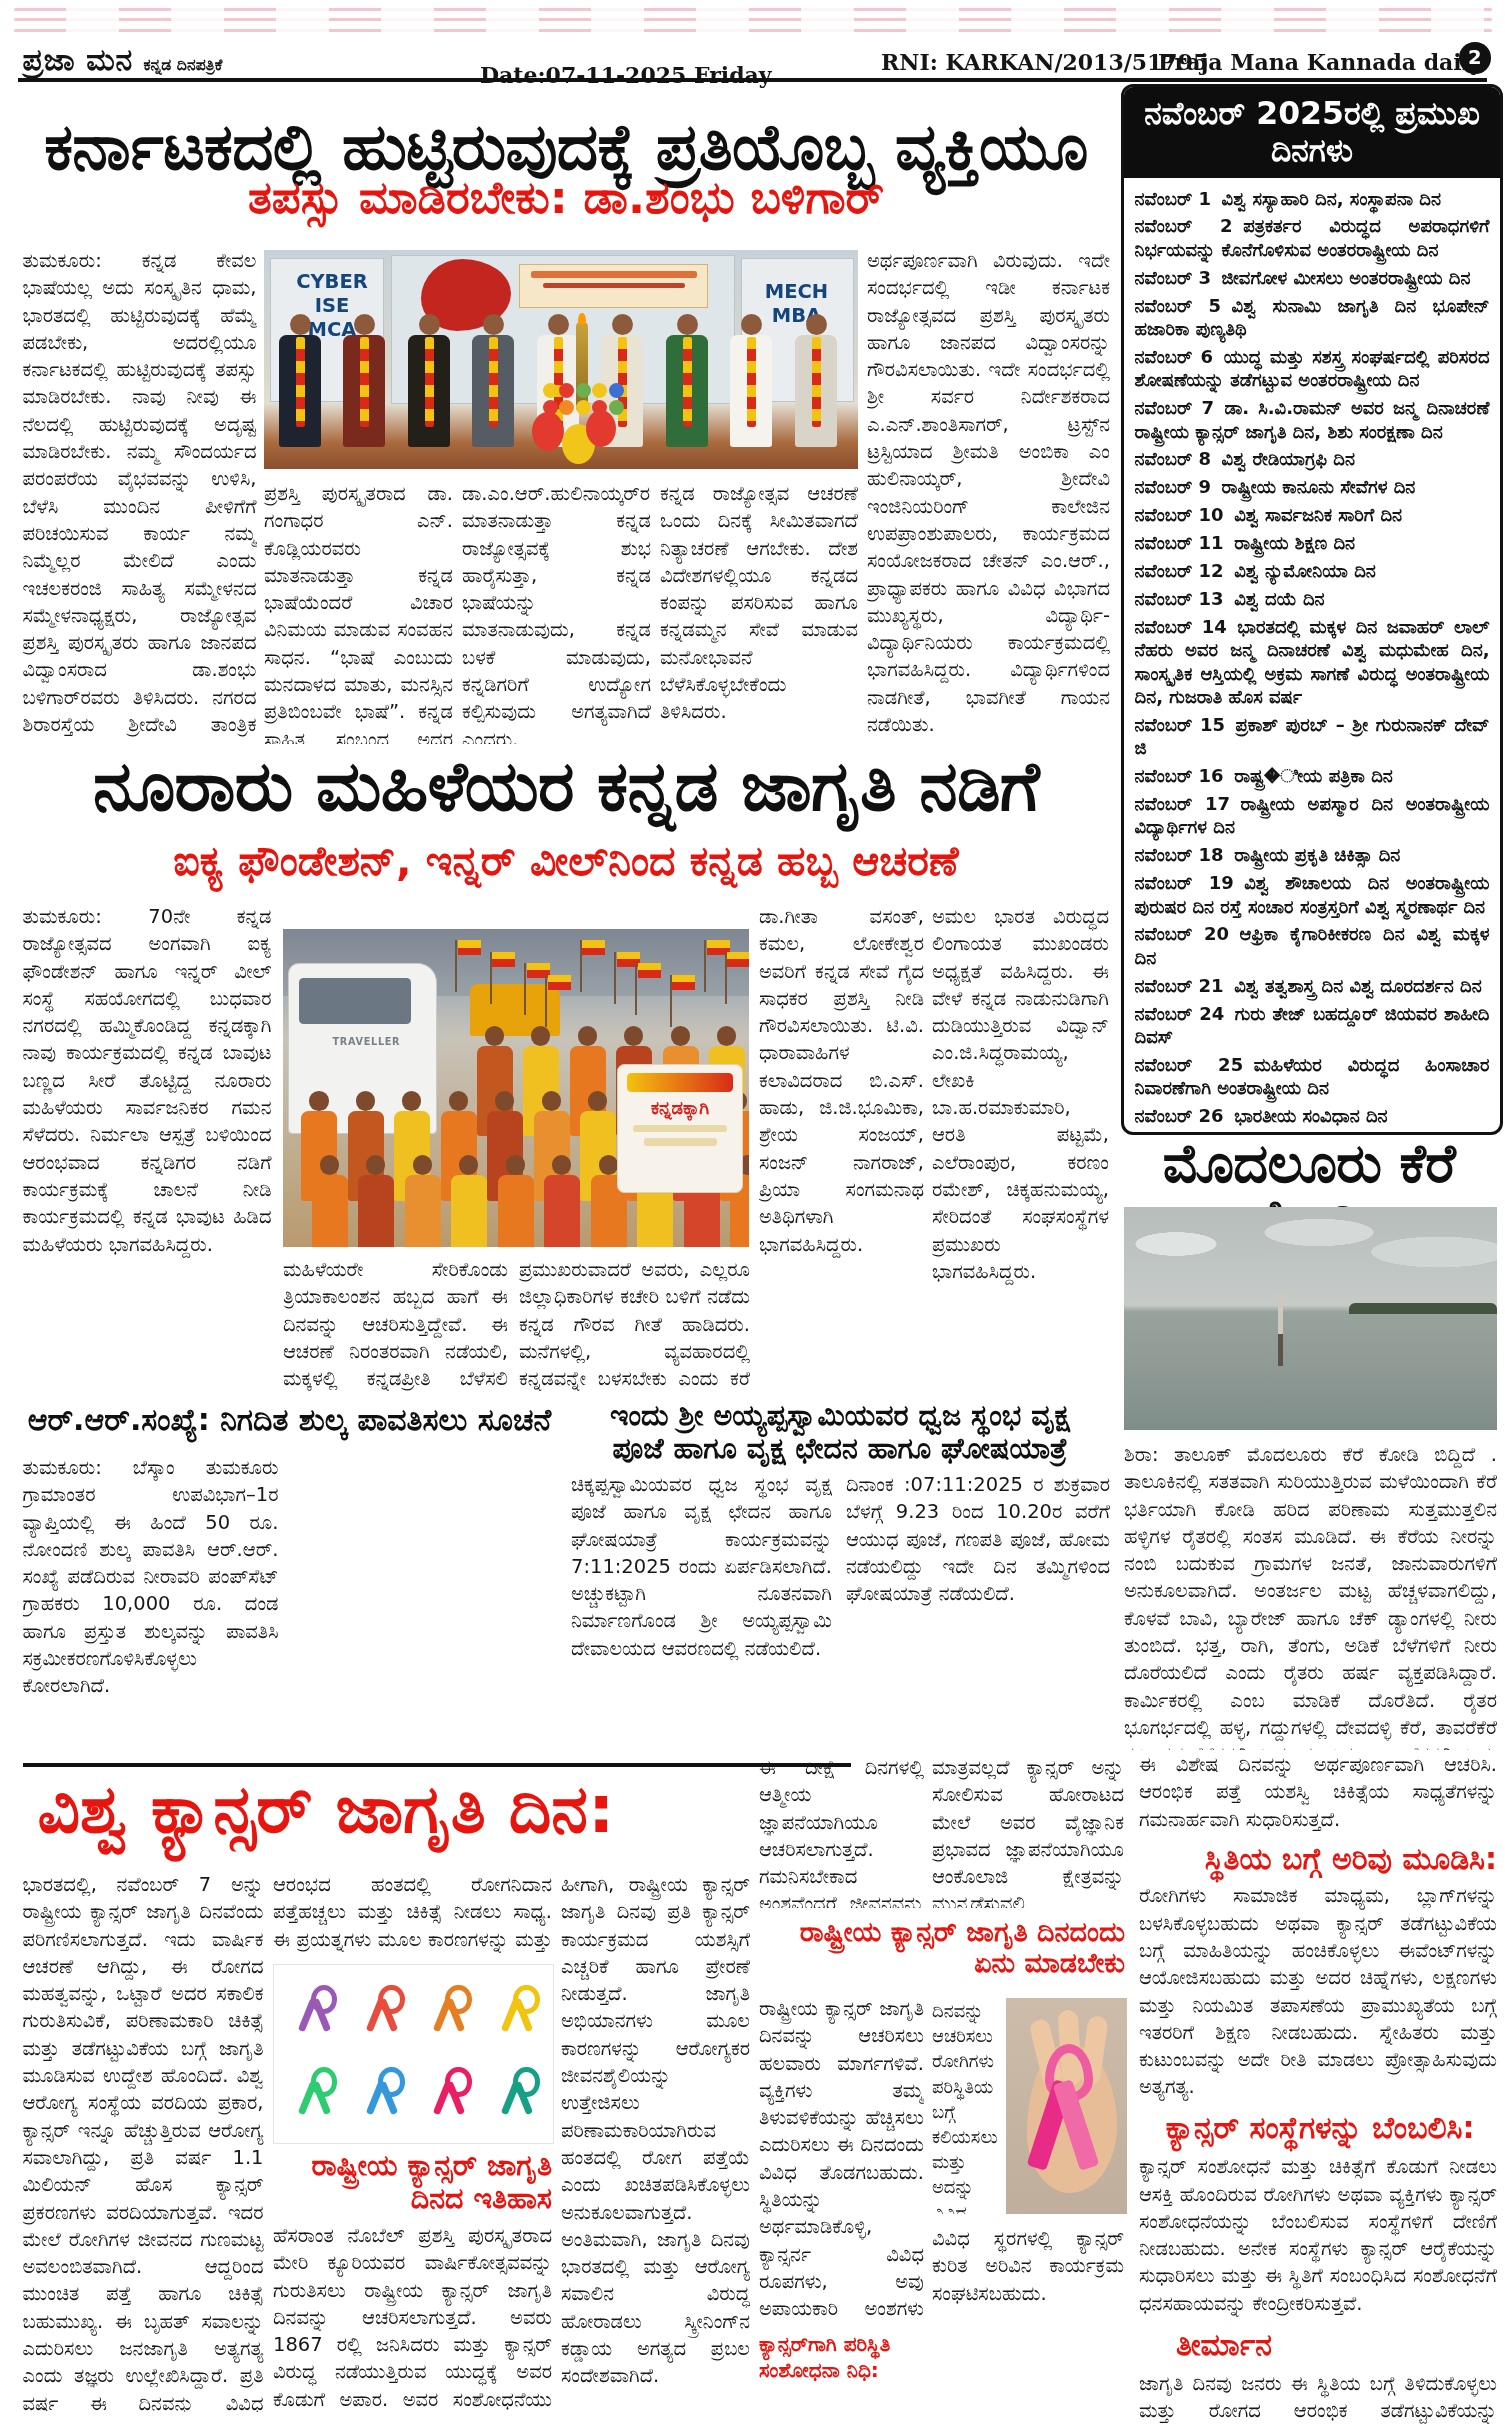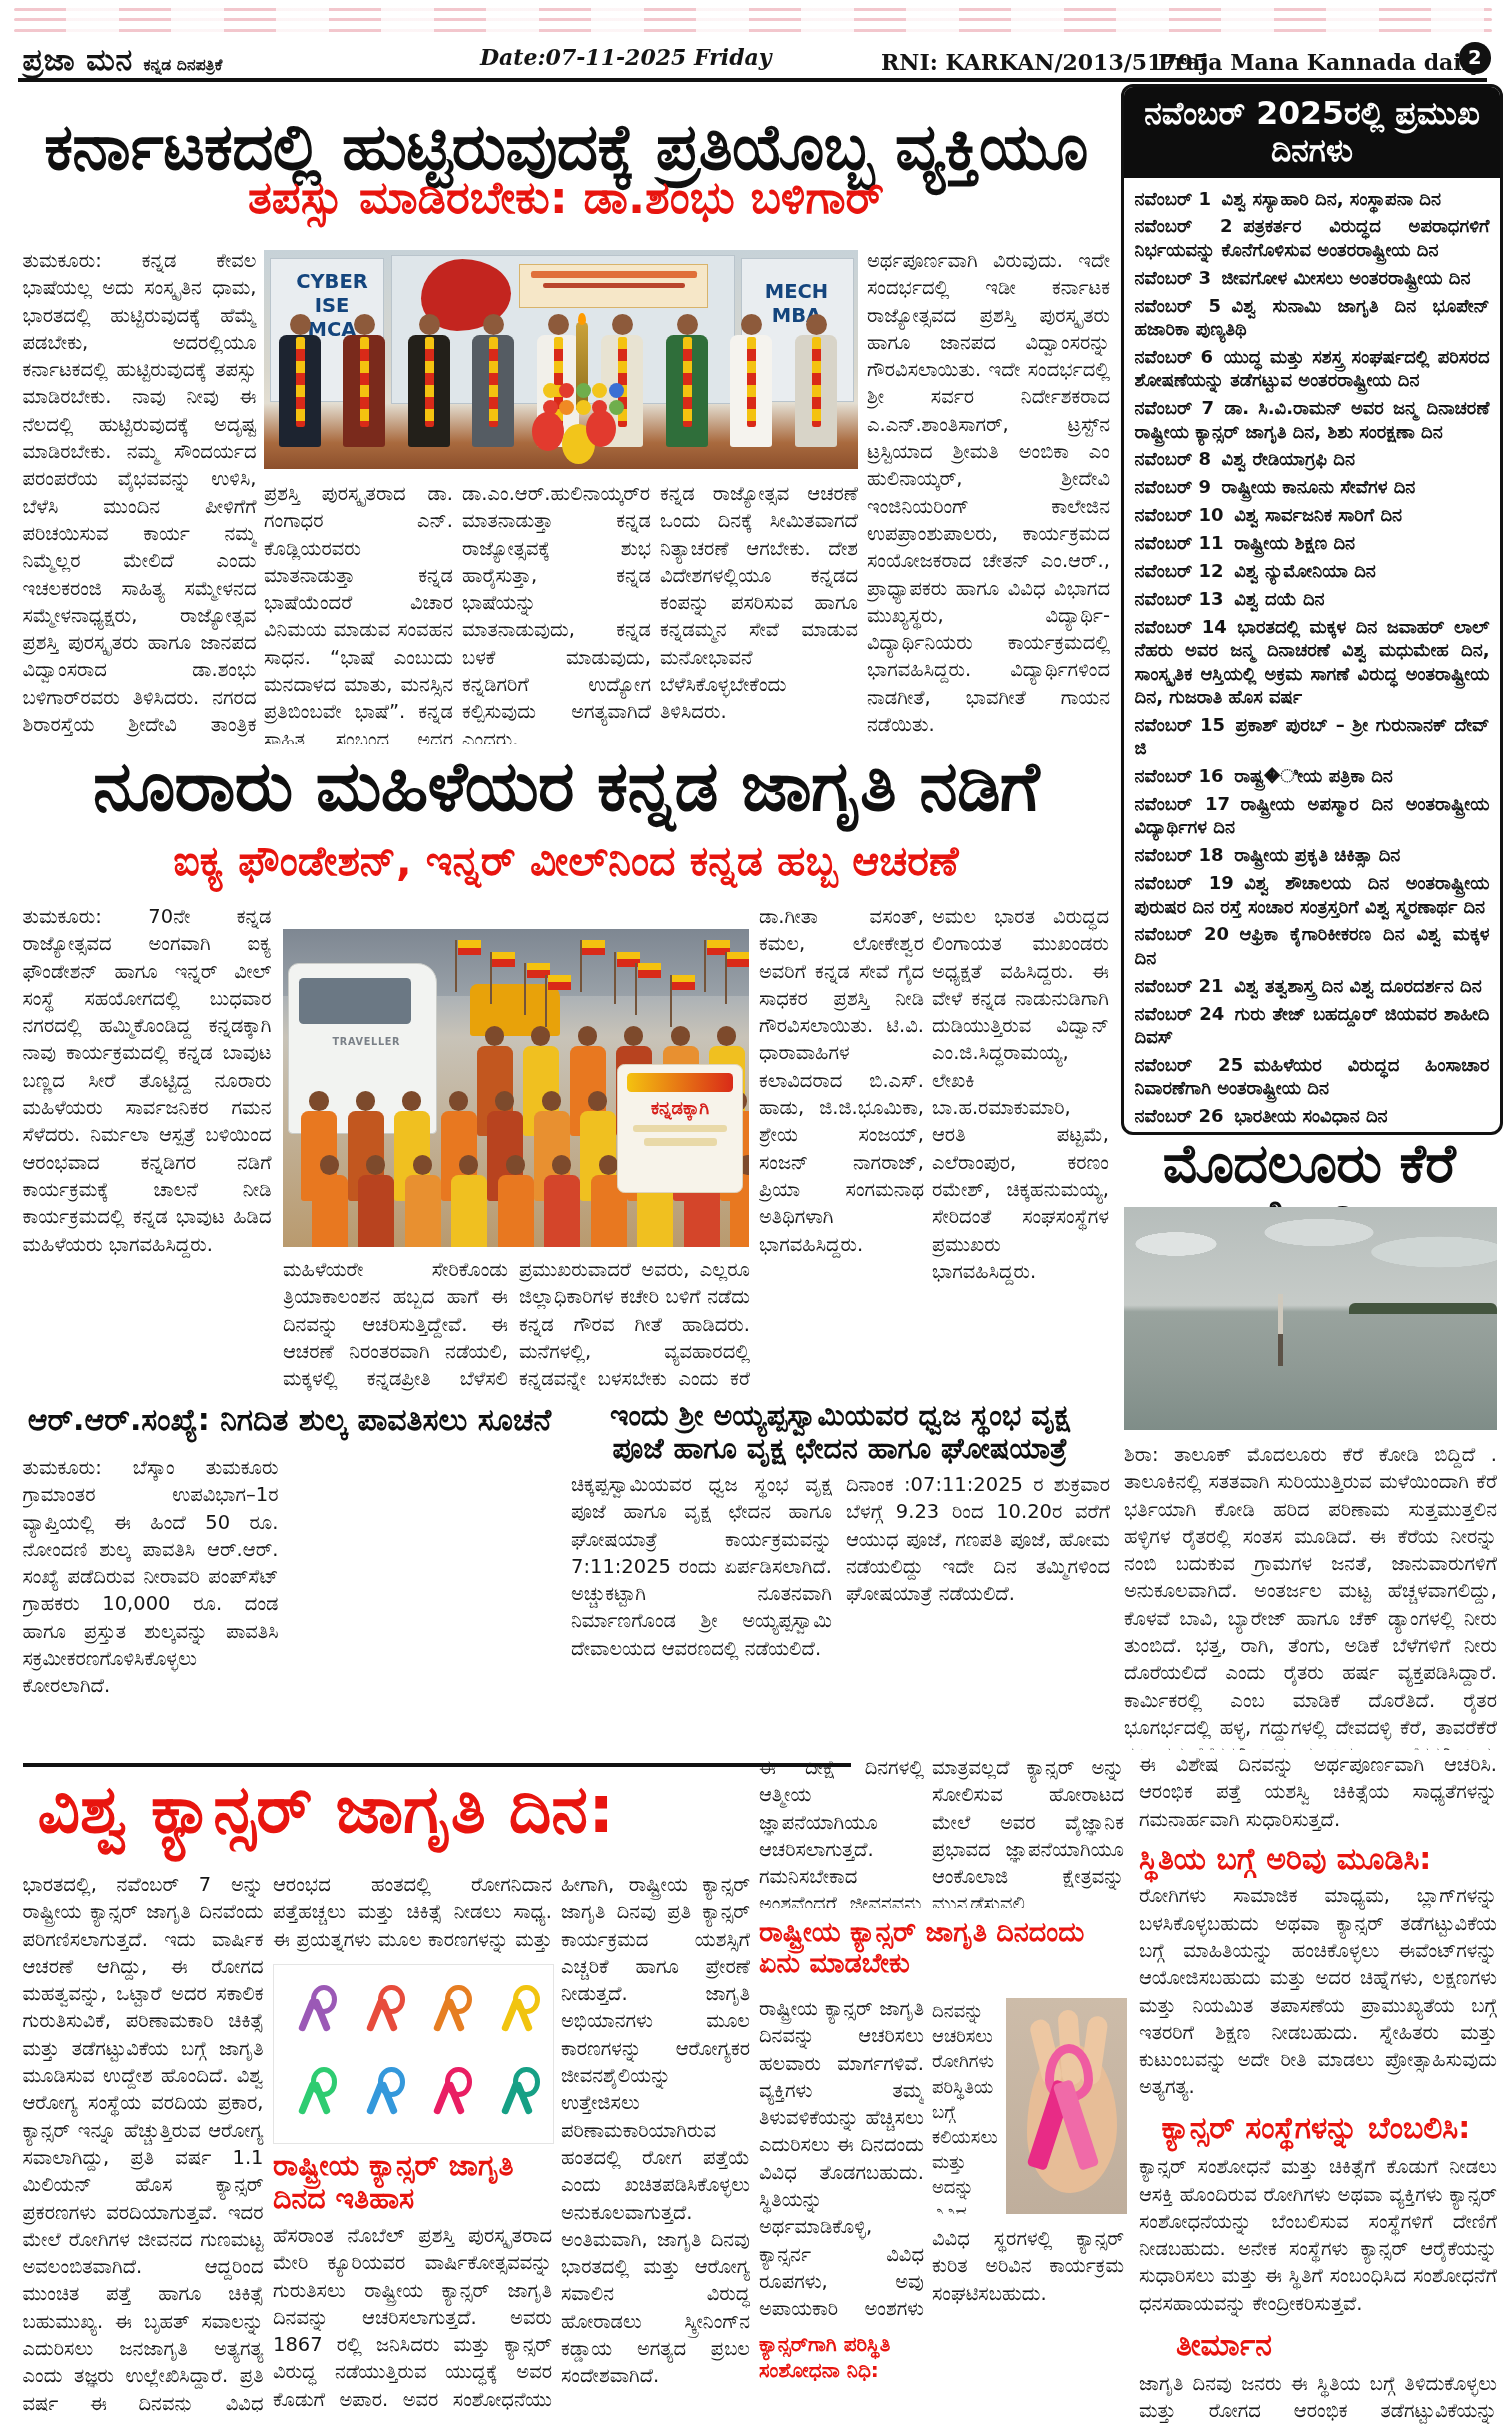--- a/index.html
+++ b/index.html
@@ -85,7 +85,7 @@
     <span class="logo-main">ಪ್ರಜಾ ಮನ</span>
     <span class="logo-sub">ಕನ್ನಡ ದಿನಪತ್ರಿಕೆ</span>
   </div>
-  <div class="abs mast-item" style="left:480px;top:44px;font-style:italic;">Date:07-11-2025 Friday</div>
+  <div class="abs mast-item" style="left:480px;top:62px;">Date:07-11-2025 Friday</div>
   <div class="abs mast-item" style="left:881px;top:49px;">RNI: KARKAN/2013/51795</div>
   <div class="abs mast-item" style="left:1158px;top:49px;">Praja Mana Kannada daily</div>
   <div class="abs pagecircle" style="left:1459px;top:42px;">2</div>

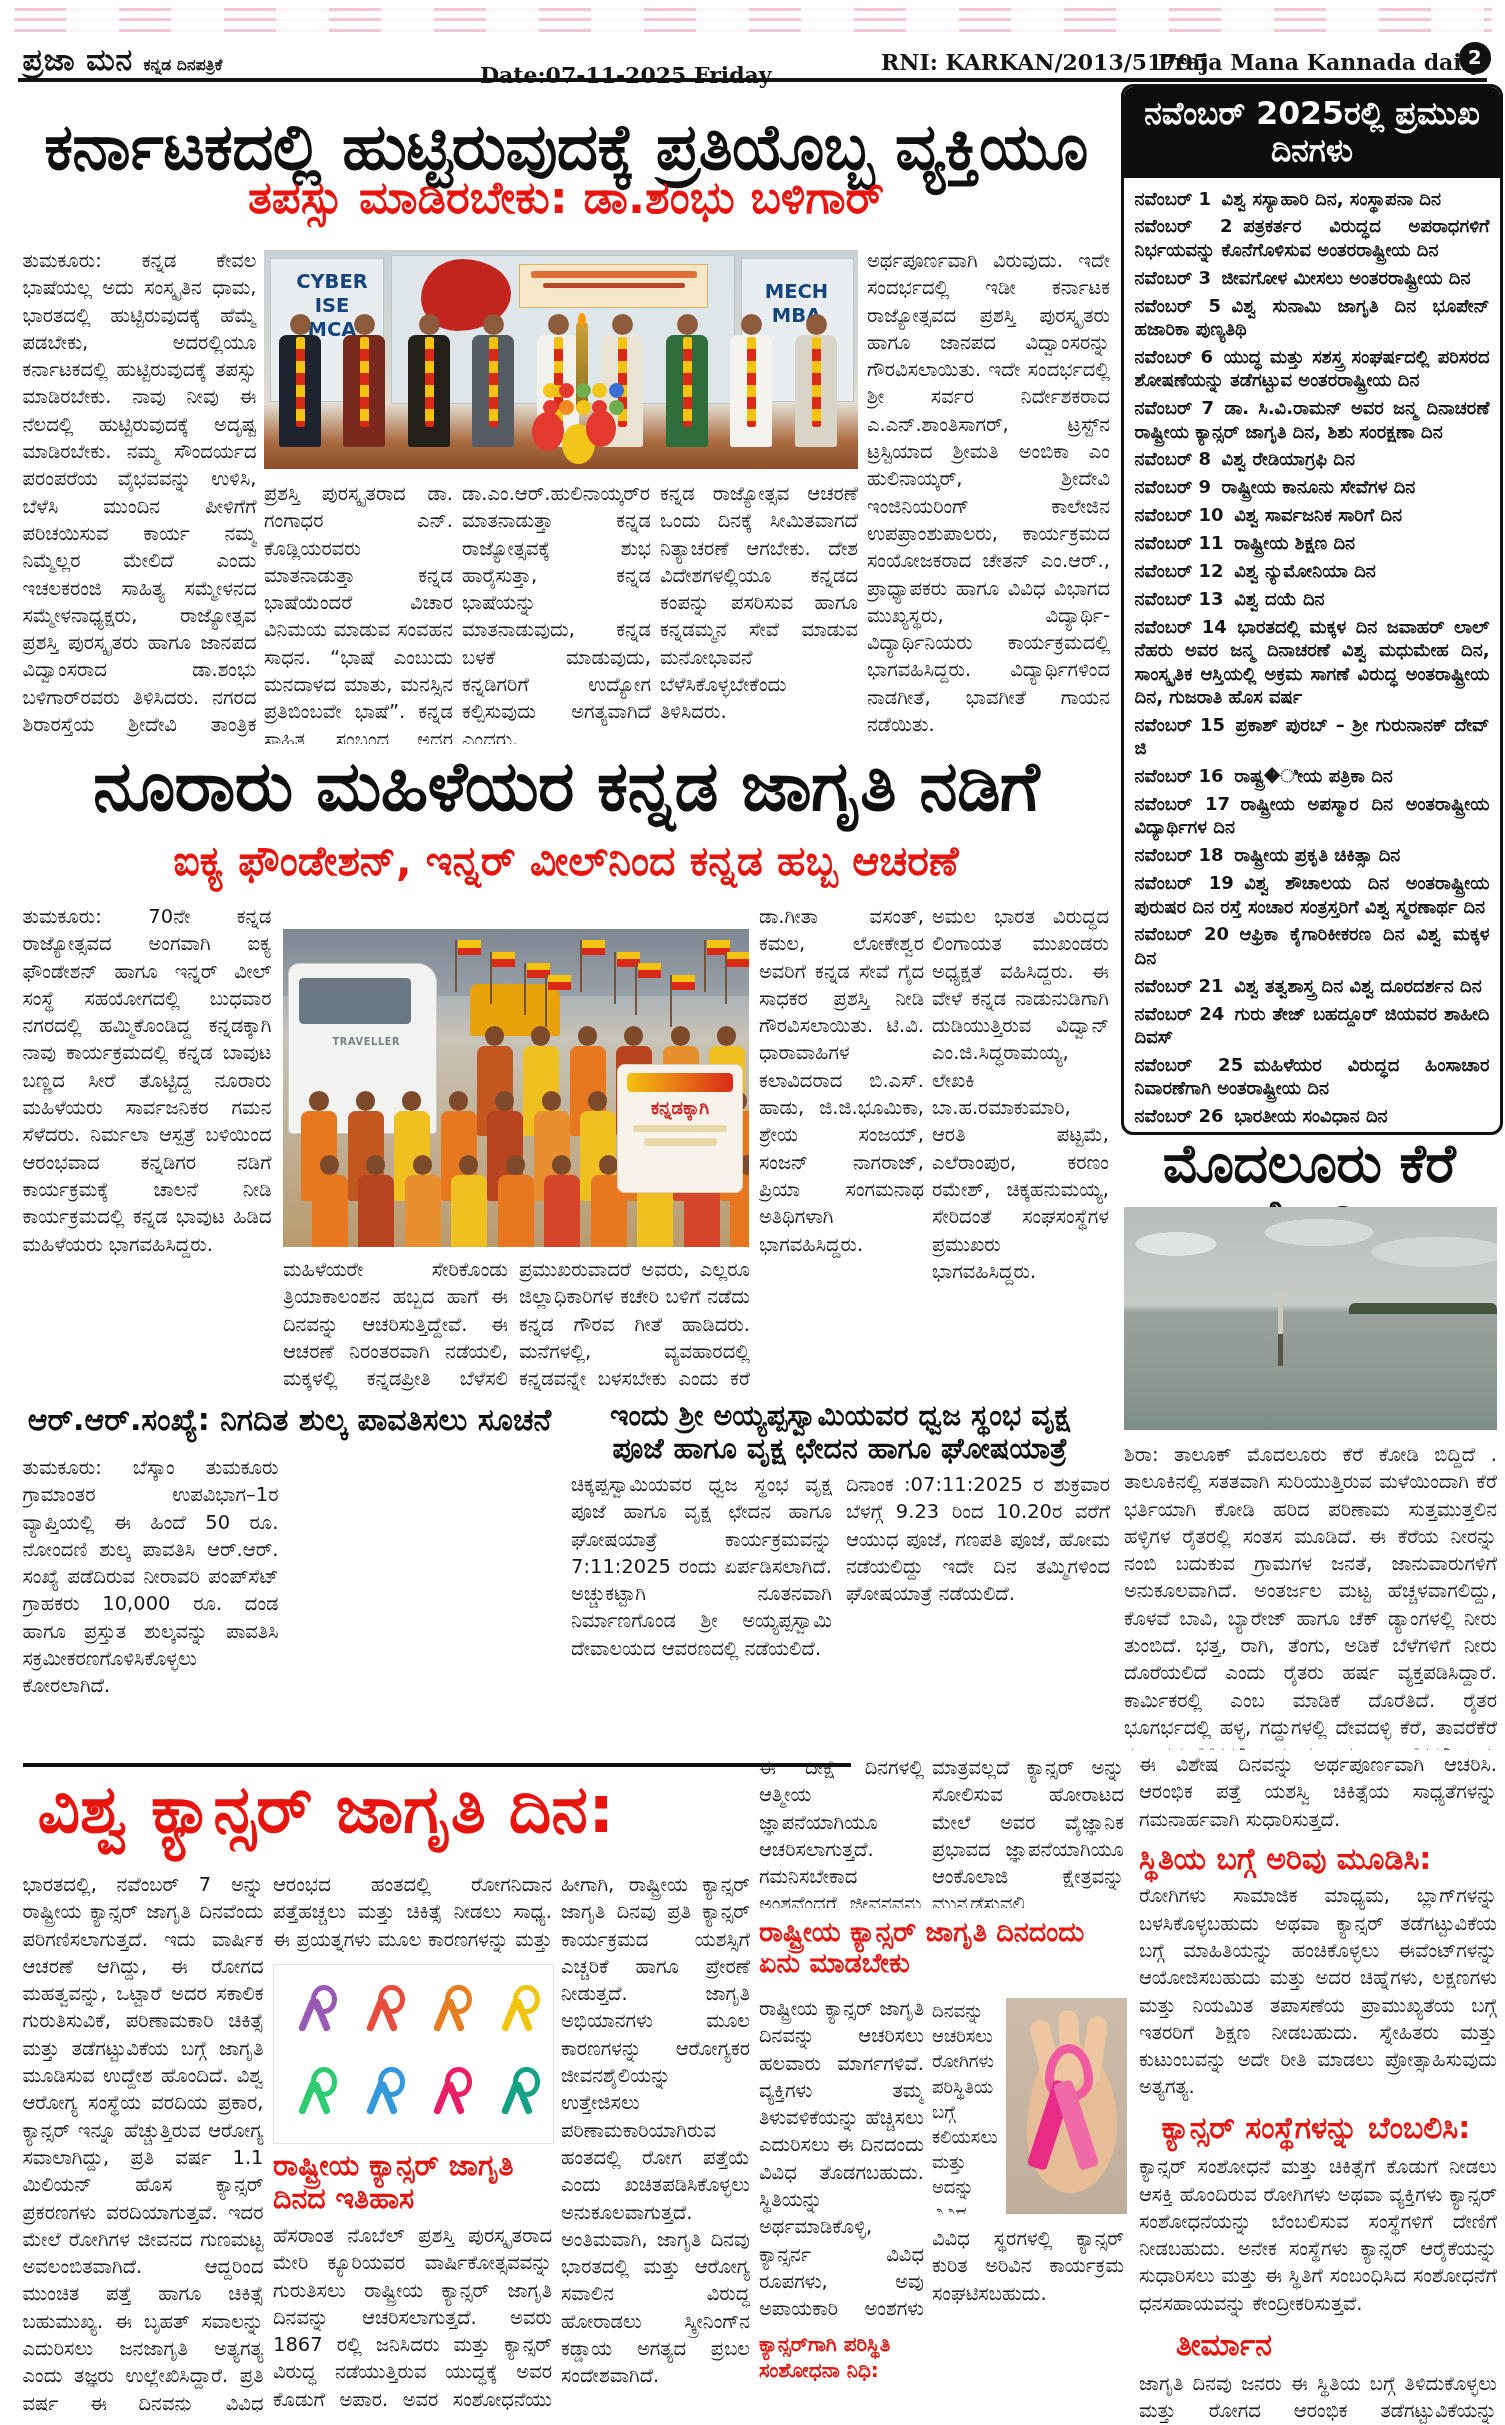--- a/index.html
+++ b/index.html
@@ -22,7 +22,7 @@
   .col{font-size:19.5px;line-height:1.40;text-align:justify;overflow:hidden;color:#171717;}
   .col b{font-weight:normal;}
   .redline{color:#e8150f;font-weight:bold;}
-  .rhead{color:#e8150f;font-weight:bold;text-align:left;line-height:1.15;}
+  .rhead{color:#e8150f;font-weight:bold;text-align:right;line-height:1.15;}
   
   #sidebar{border:3px solid #111;border-radius:12px;overflow:hidden;background:#fff;}
   #sb-title{background:#0d0d0d;color:#fff;font-size:31.5px;font-weight:bold;text-align:center;padding:7.5px 3px 9px;}

